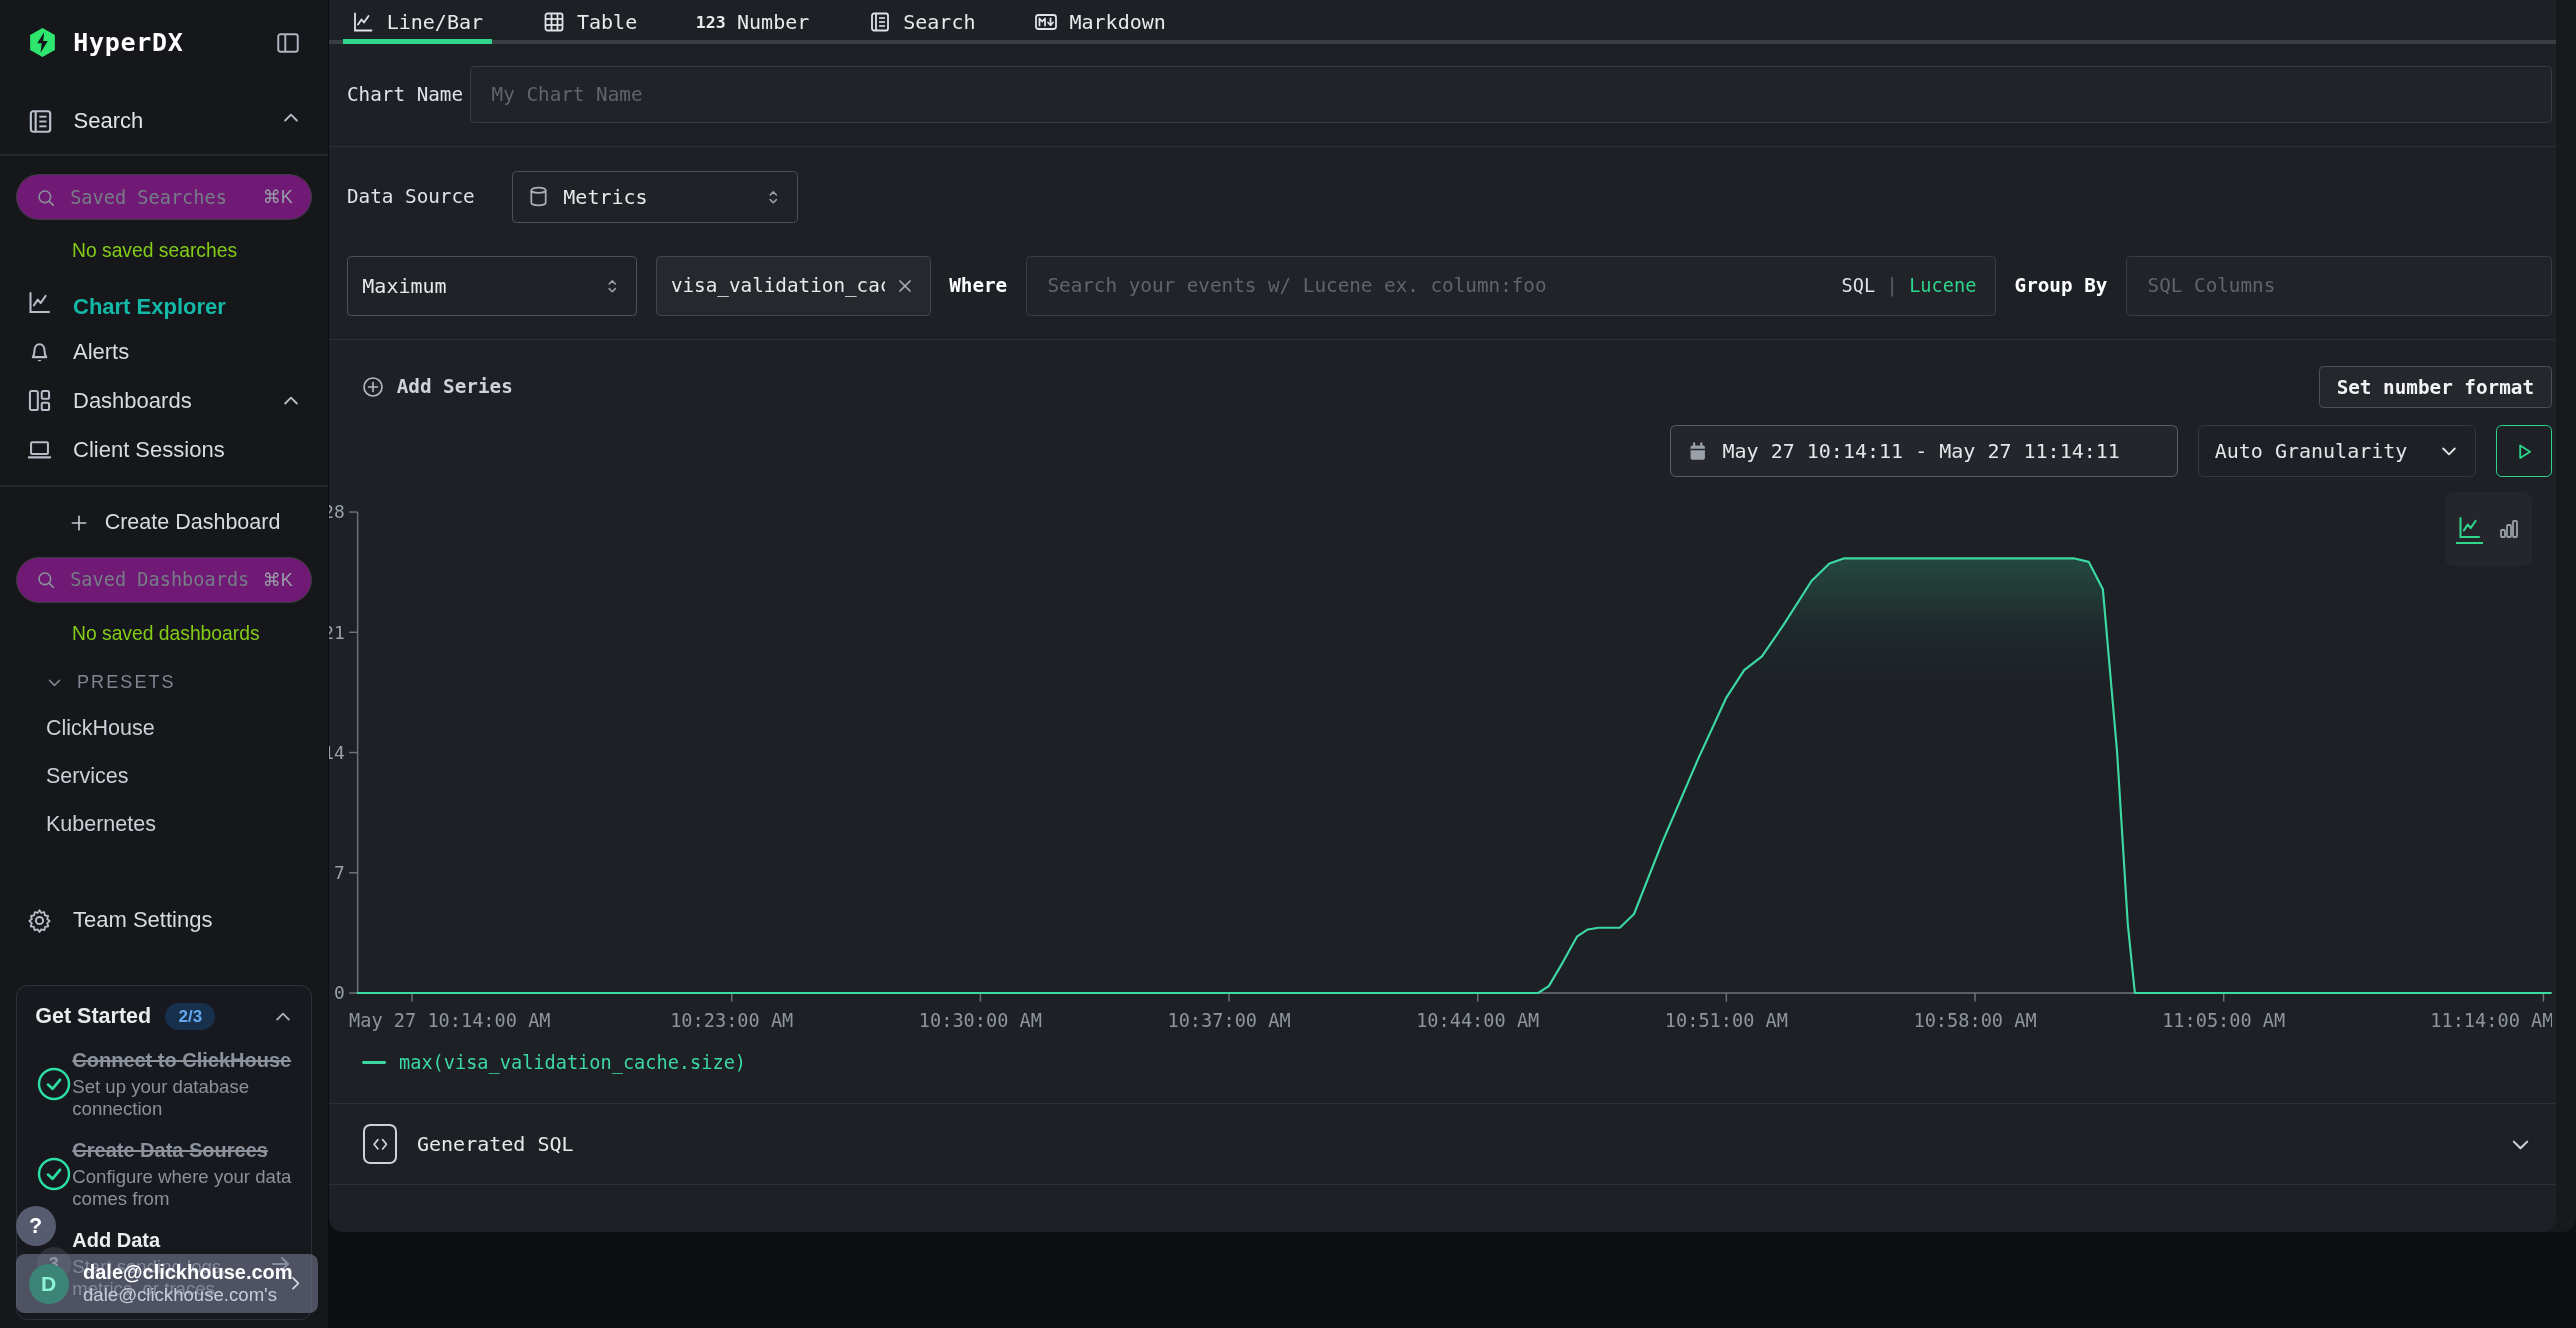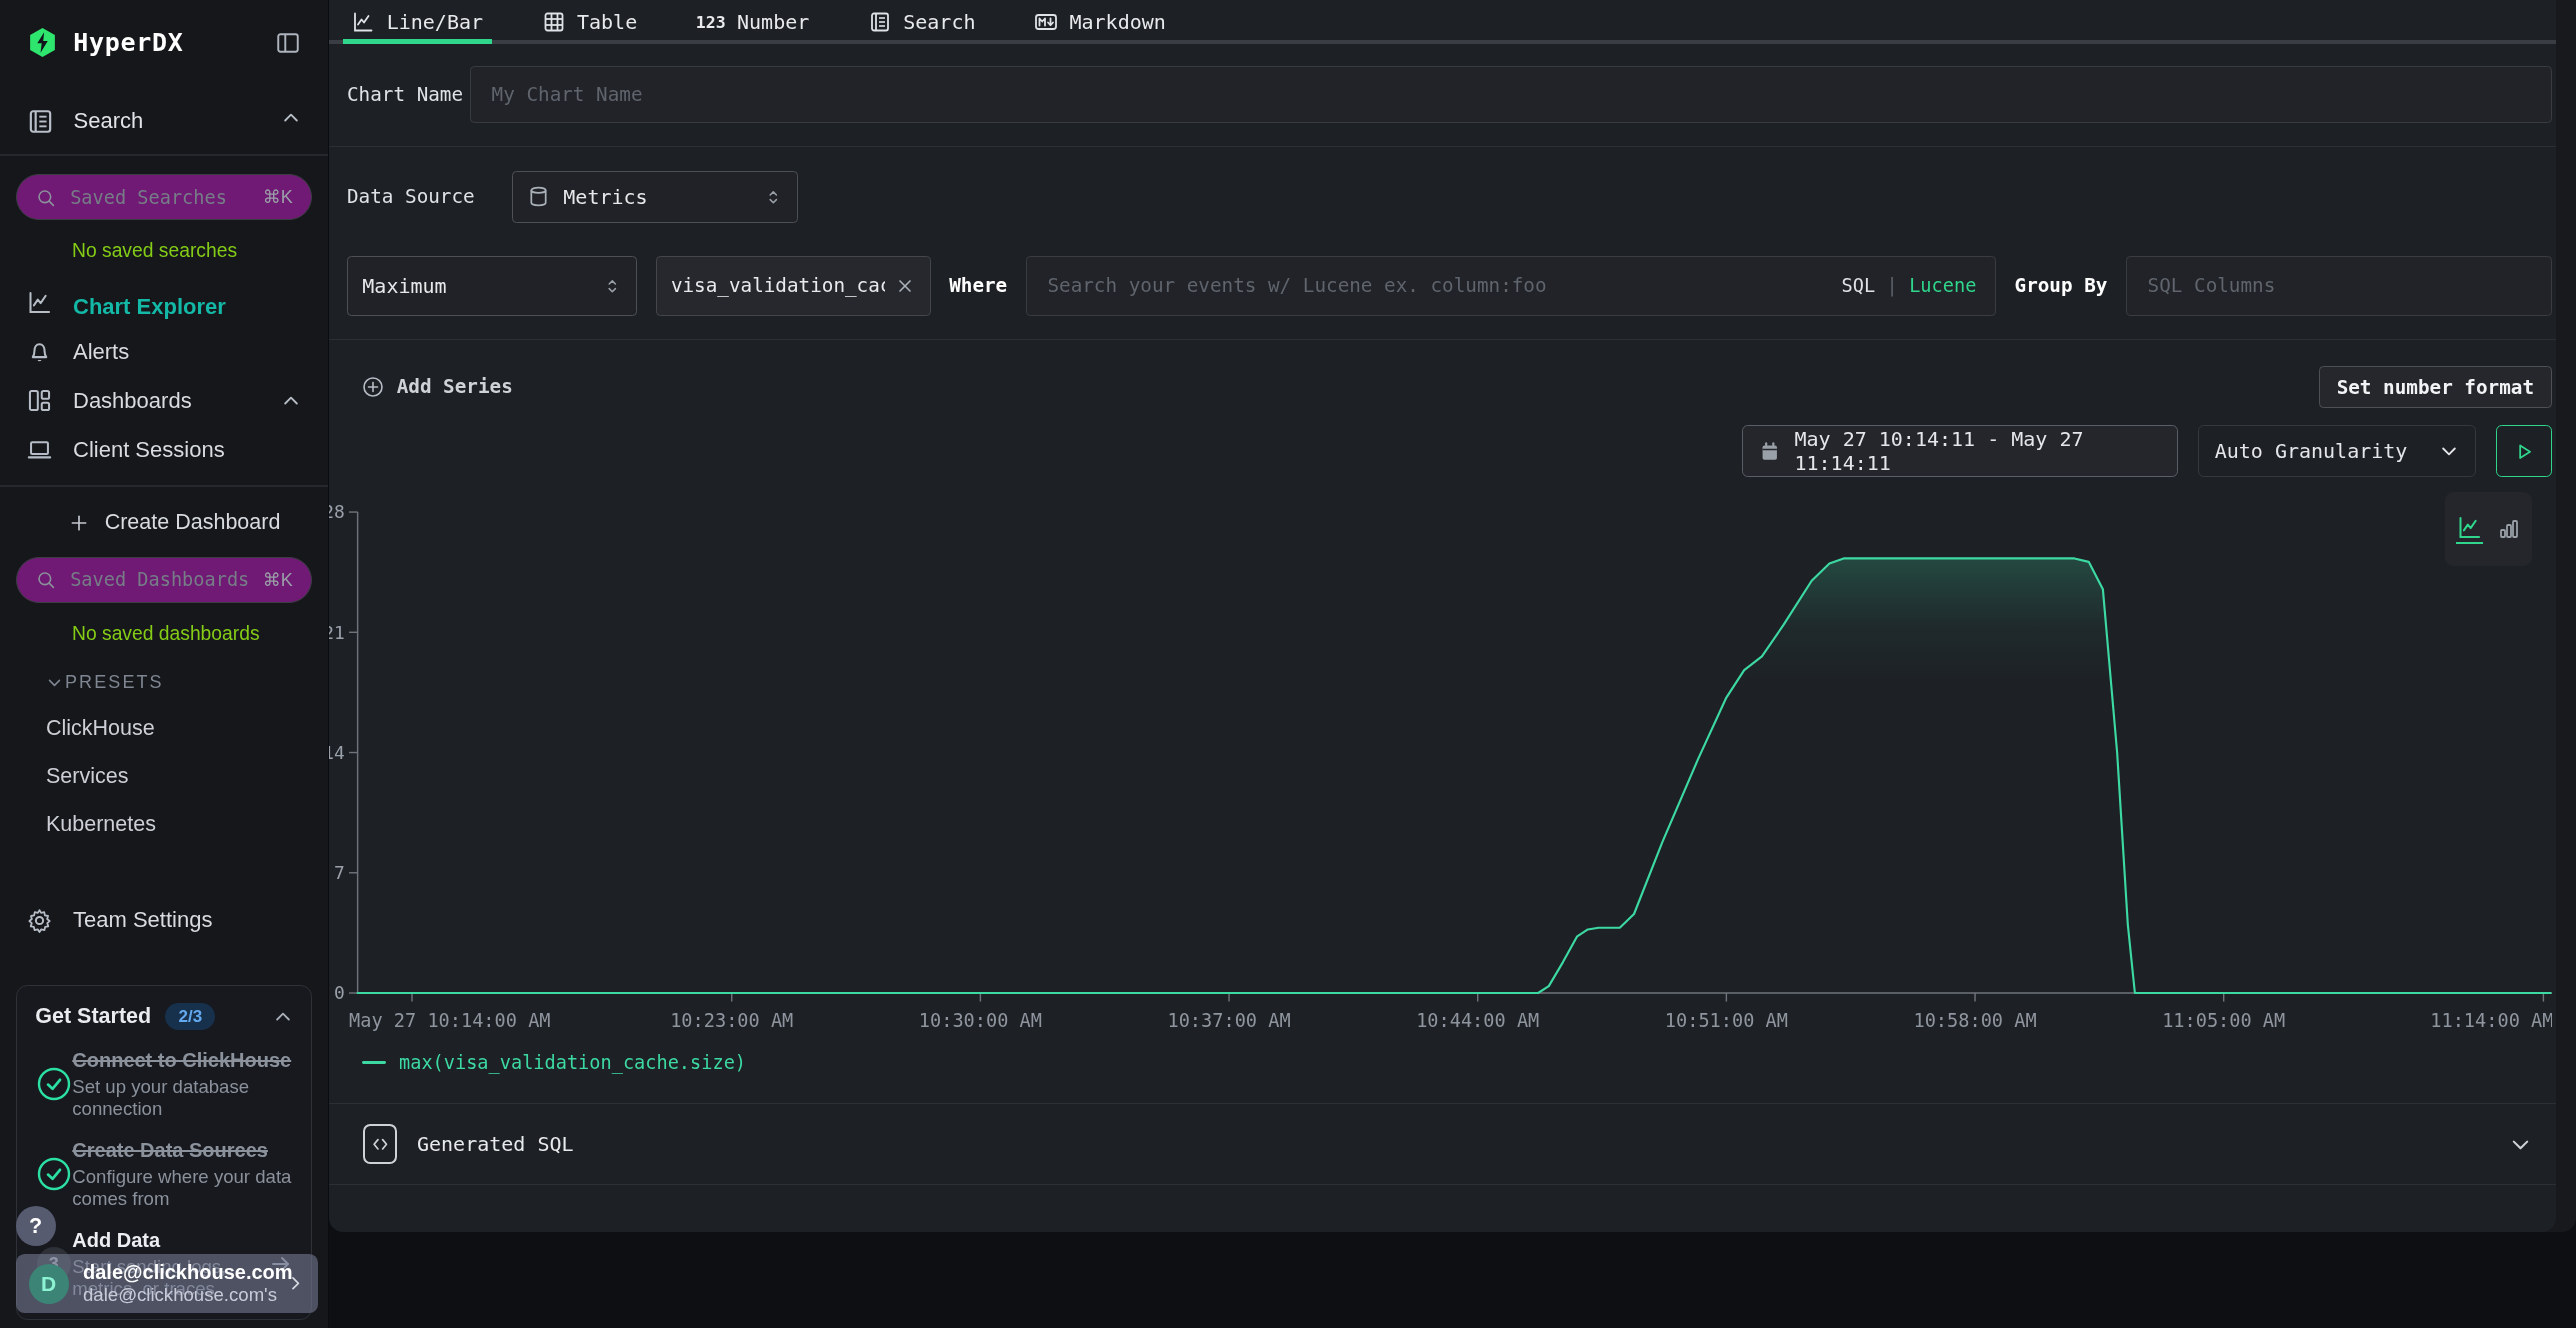--- a/index.html
+++ b/index.html
@@ -136,7 +136,7 @@
   .number-format-btn { margin-left:auto; height:42px; border:1.4px solid #4d5056; border-radius:4.3px; background:#25272c; display:flex; align-items:center; padding:0 17px; font-family:"DejaVu Sans Mono", monospace; font-size:19.3px; font-weight:bold; color:#f2f3f5; cursor:pointer; }
 
   .controls-row { margin-top:17px; display:flex; justify-content:flex-end; align-items:center; gap:20px; padding-right:4.3px; }
-  .date-input { width:436px; height:52px; background:#24262c; border:1.4px solid #5a5e66; border-radius:5.7px; display:flex; align-items:center; gap:14.3px; padding:0 15.7px; font-family:"DejaVu Sans Mono", monospace; font-size:20px; color:#e4e6ea; cursor:pointer; }
+  .date-input { width:508px; height:52px; background:#24262c; border:1.4px solid #5a5e66; border-radius:5.7px; display:flex; align-items:center; gap:14.3px; padding:0 15.7px; font-family:"DejaVu Sans Mono", monospace; font-size:20px; color:#e4e6ea; cursor:pointer; }
   .date-input svg { width:21.5px; height:21.5px; color:#9aa0a8; flex:none; }
   .granularity { width:278px; height:52px; border:1.4px solid #35383e; background:#1d2025; border-radius:5.7px; display:flex; align-items:center; padding:0 15.7px; font-family:"DejaVu Sans Mono", monospace; font-size:20px; color:#e4e6ea; cursor:pointer; }
   .granularity .chev { margin-left:auto; color:#e4e6ea; display:flex; }

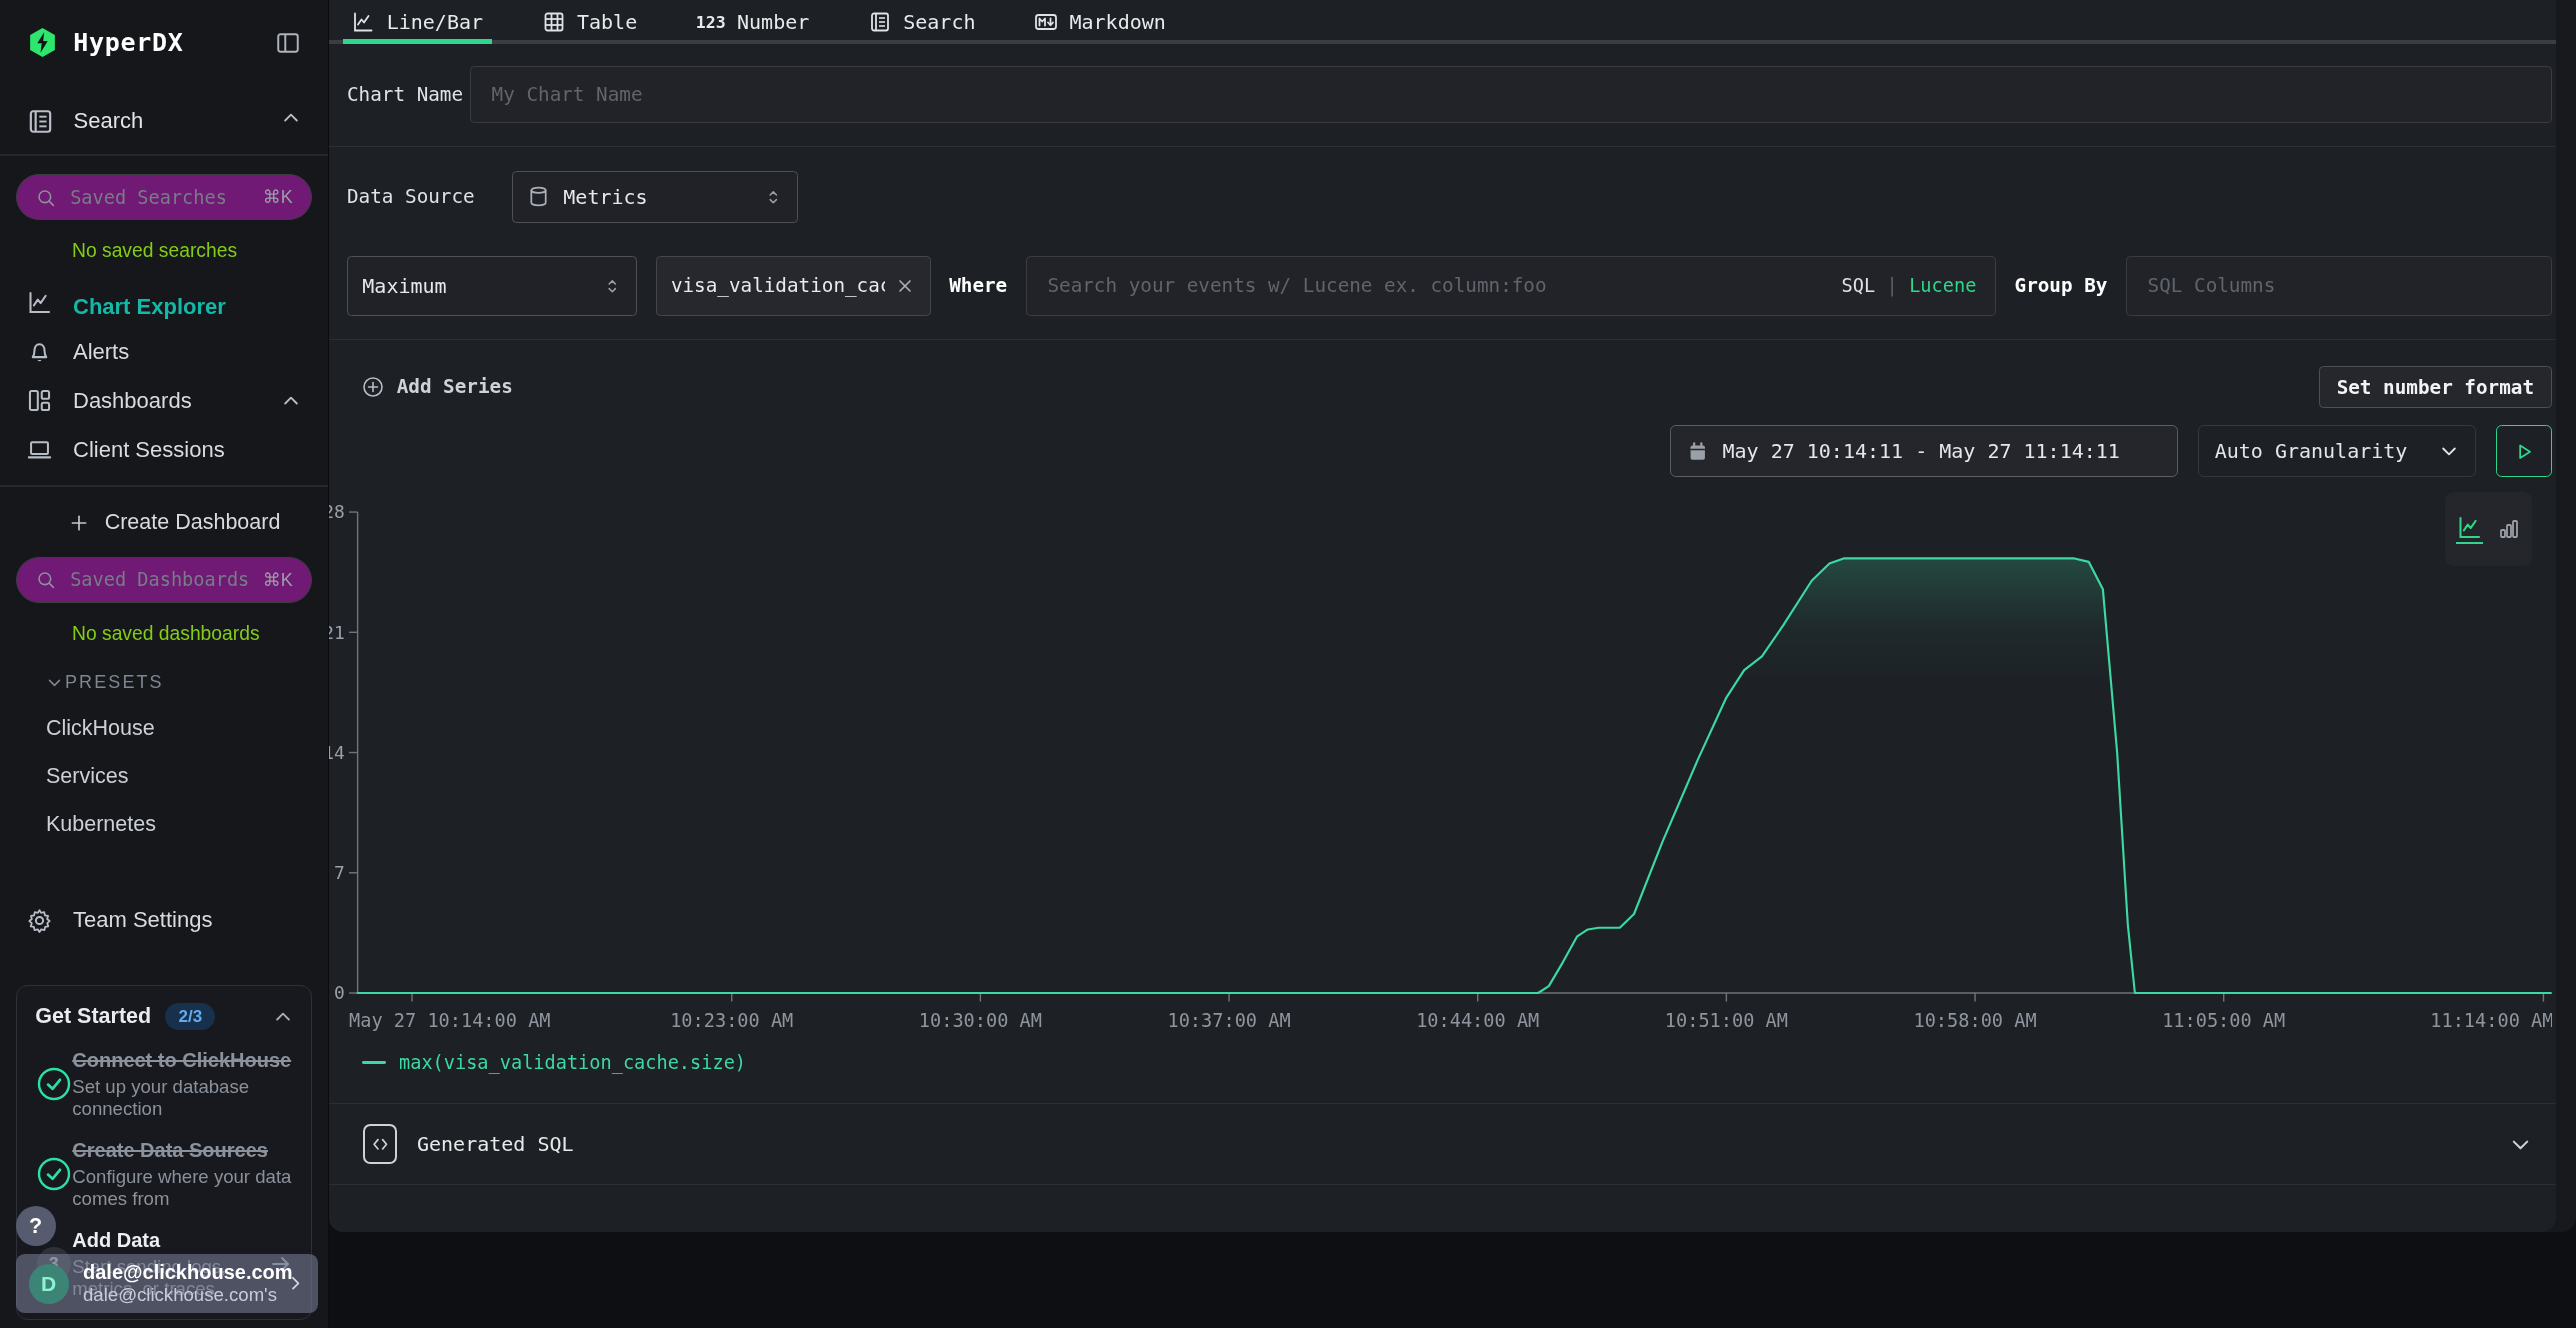--- a/index.html
+++ b/index.html
@@ -49,7 +49,7 @@
   .create-dash { display:flex; align-items:center; gap:15.7px; margin:20px 0 0 69px; font-size:21.5px; color:#d8dbdf; cursor:pointer; height:31.5px; }
   .create-dash svg { width:20px; height:20px; color:#c3c8d0; }
 
-  .presets-head { display:flex; align-items:center; gap:2px; margin:27px 0 0 46px; font-size:18px; letter-spacing:2.1px; color:#7f8692; cursor:pointer; }
+  .presets-head { display:flex; align-items:center; gap:14px; margin:27px 0 0 46px; font-size:18px; letter-spacing:2.1px; color:#7f8692; cursor:pointer; }
   .presets-head svg { width:17px; height:17px; }
   .preset-item { margin:23px 0 0 46px; font-size:21.5px; color:#ccd0d6; cursor:pointer; }
 

